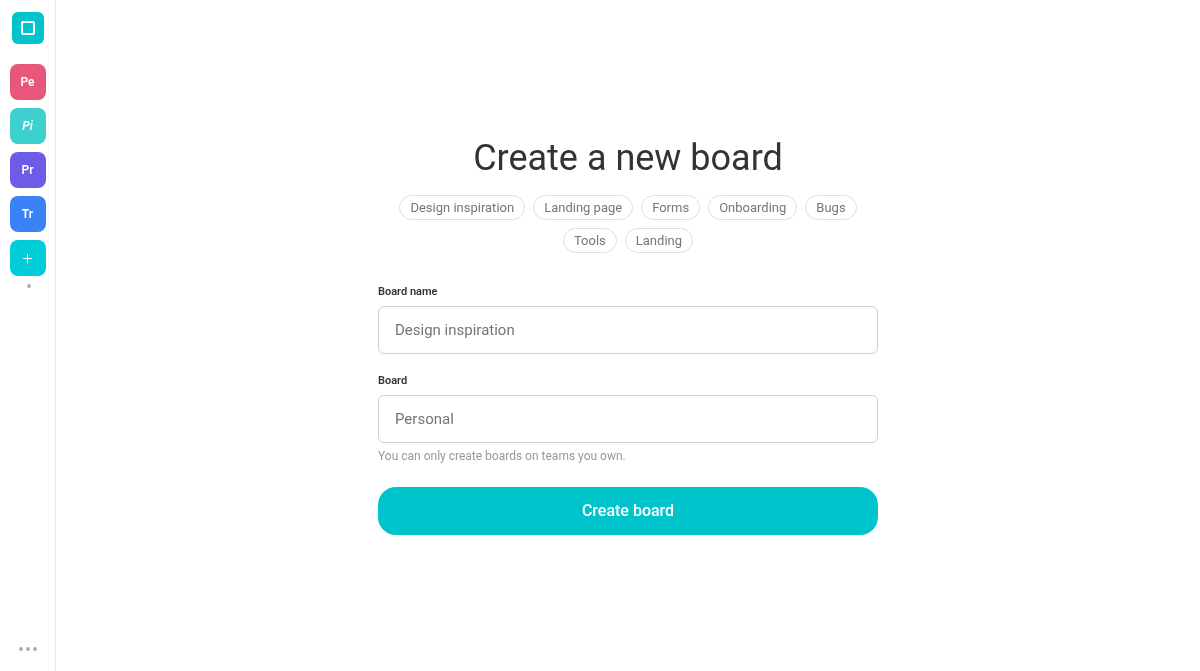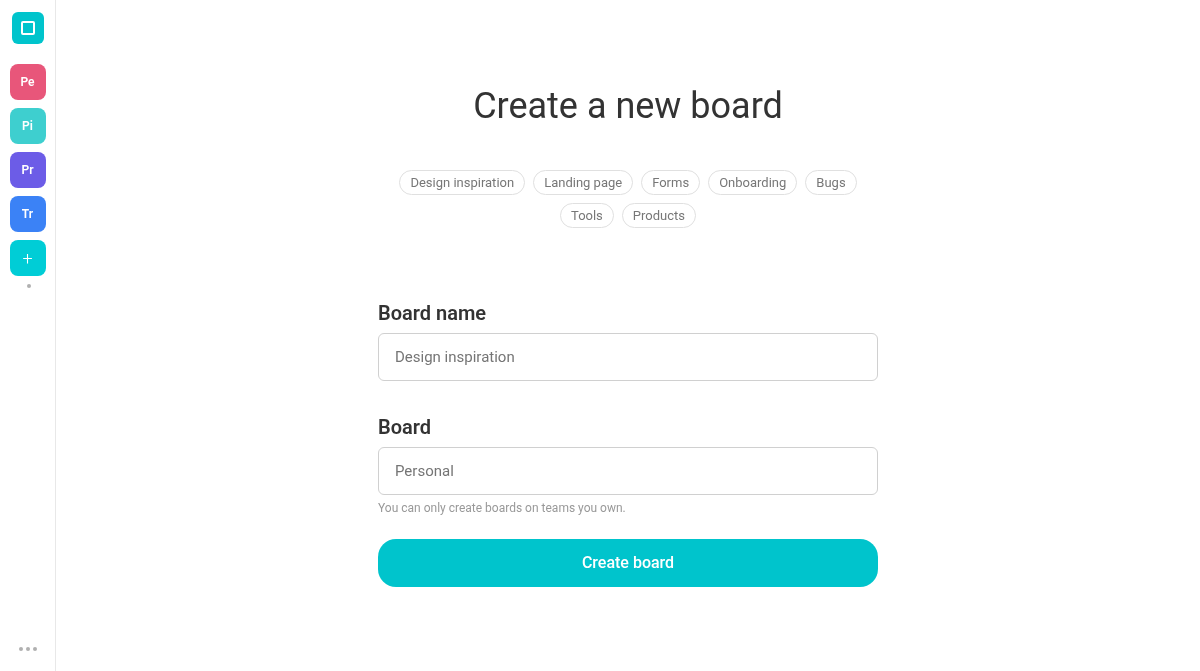--- a/index.html
+++ b/index.html
@@ -71,7 +71,7 @@
     }
 
     .sidebar-item.pe { background: #e8567a; }
-    .sidebar-item.pi { background: #3ecfcf; }
+    .sidebar-item.pi { background: #3ecfcf; font-style: italic; }
     .sidebar-item.pr { background: #6c5ce7; text-align: center; }
     .sidebar-item.tr { background: #3b82f6; }
     .sidebar-item.add {

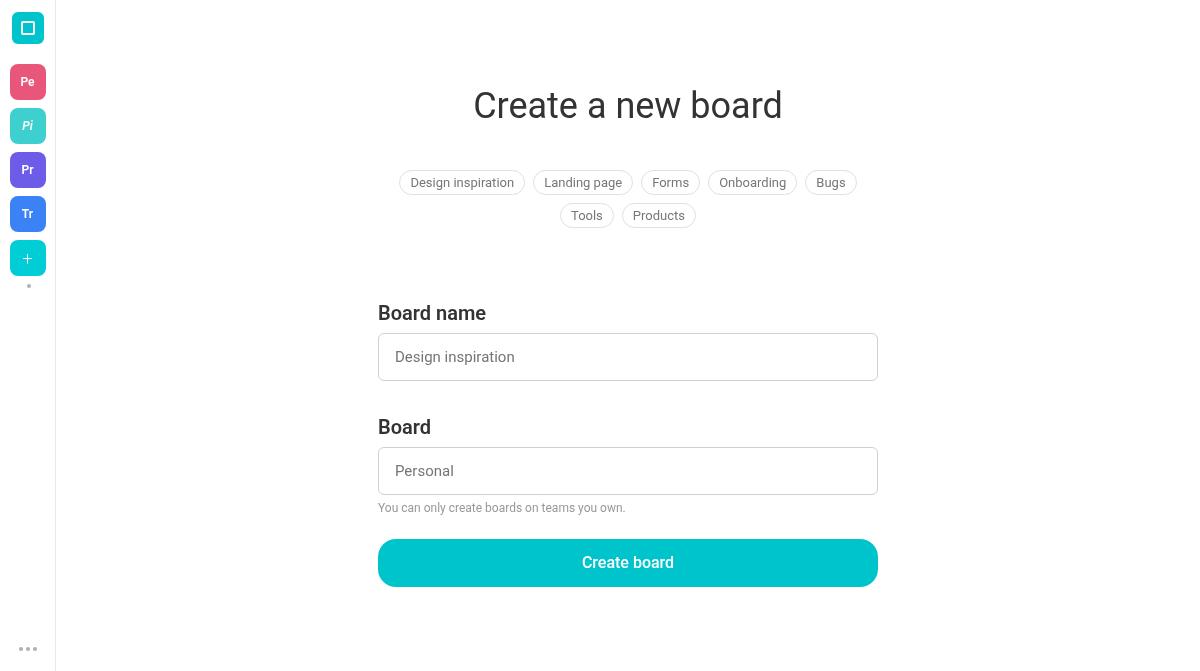--- a/index.html
+++ b/index.html
@@ -127,7 +127,6 @@
       display: flex;
       flex-direction: column;
       align-items: center;
-      gap: 27px;
     }
 
     .page-title {

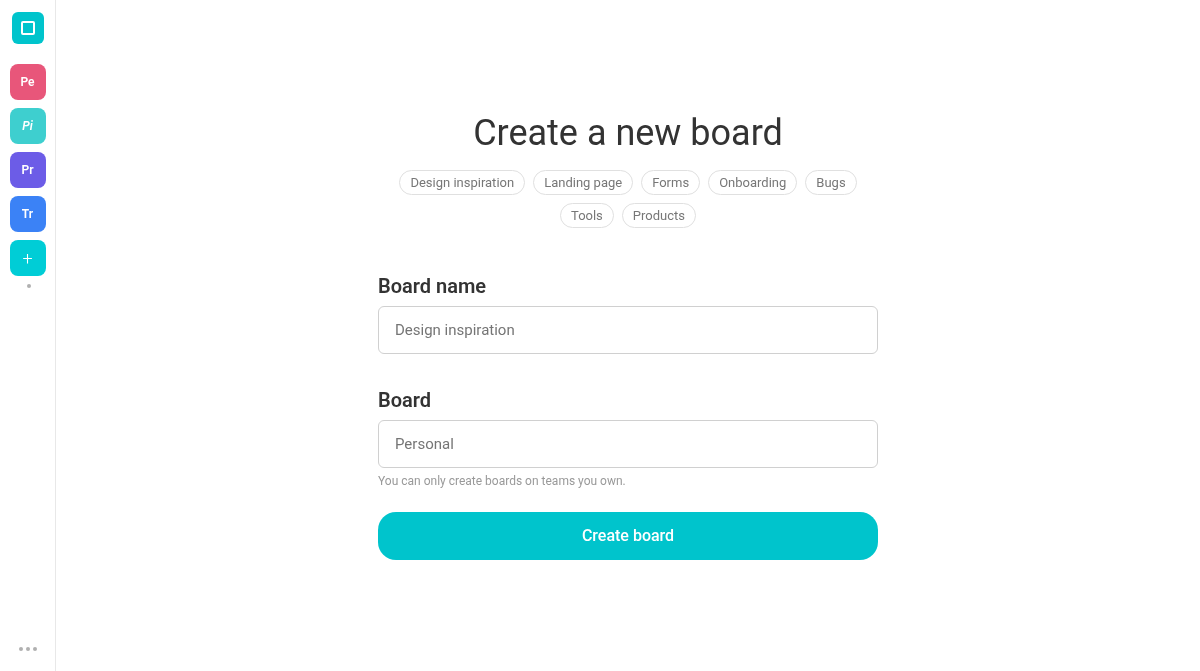--- a/index.html
+++ b/index.html
@@ -250,7 +250,7 @@
       <span class="tag">Onboarding</span>
       <span class="tag">Bugs</span>
       <span class="tag">Tools</span>
-      <span class="tag">Products</span>
+      <span class="tag">Landing</span>
     </div>
 
     <div class="form-section">

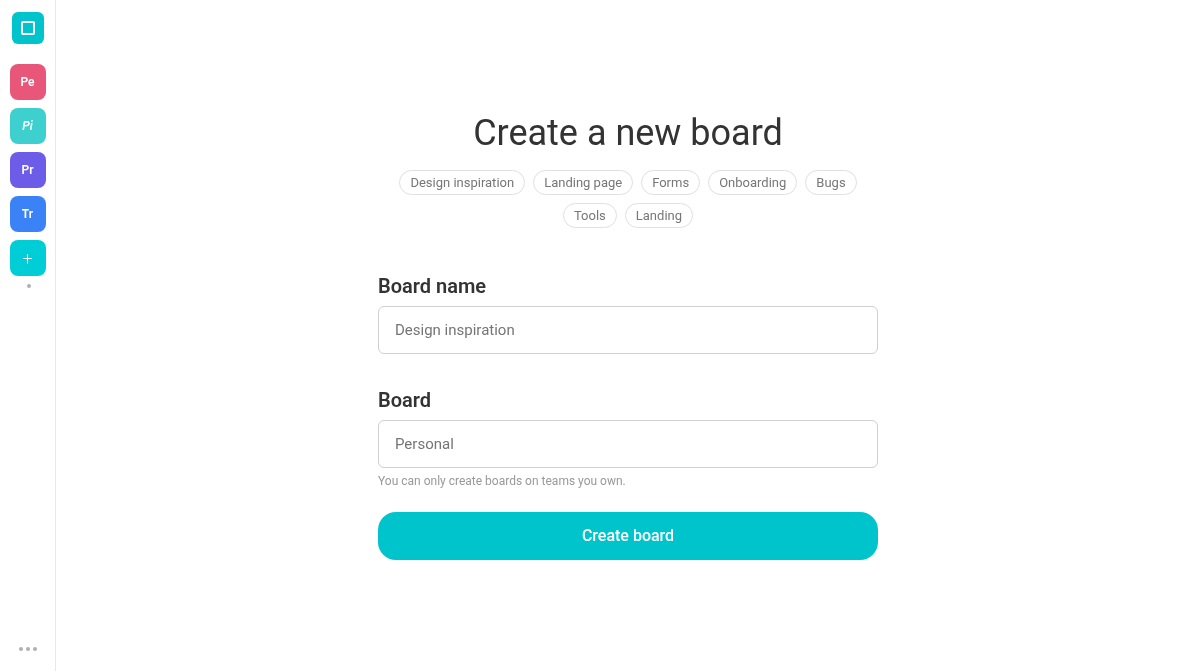--- a/index.html
+++ b/index.html
@@ -169,12 +169,11 @@
     }
 
     .field-label {
-      font-size: 20px;
+      font-size: 11px;
       font-weight: 600;
       color: #333333;
       margin-bottom: 8px;
       display: block;
-      margin-top: 14px;
     }
 
     .text-input {

